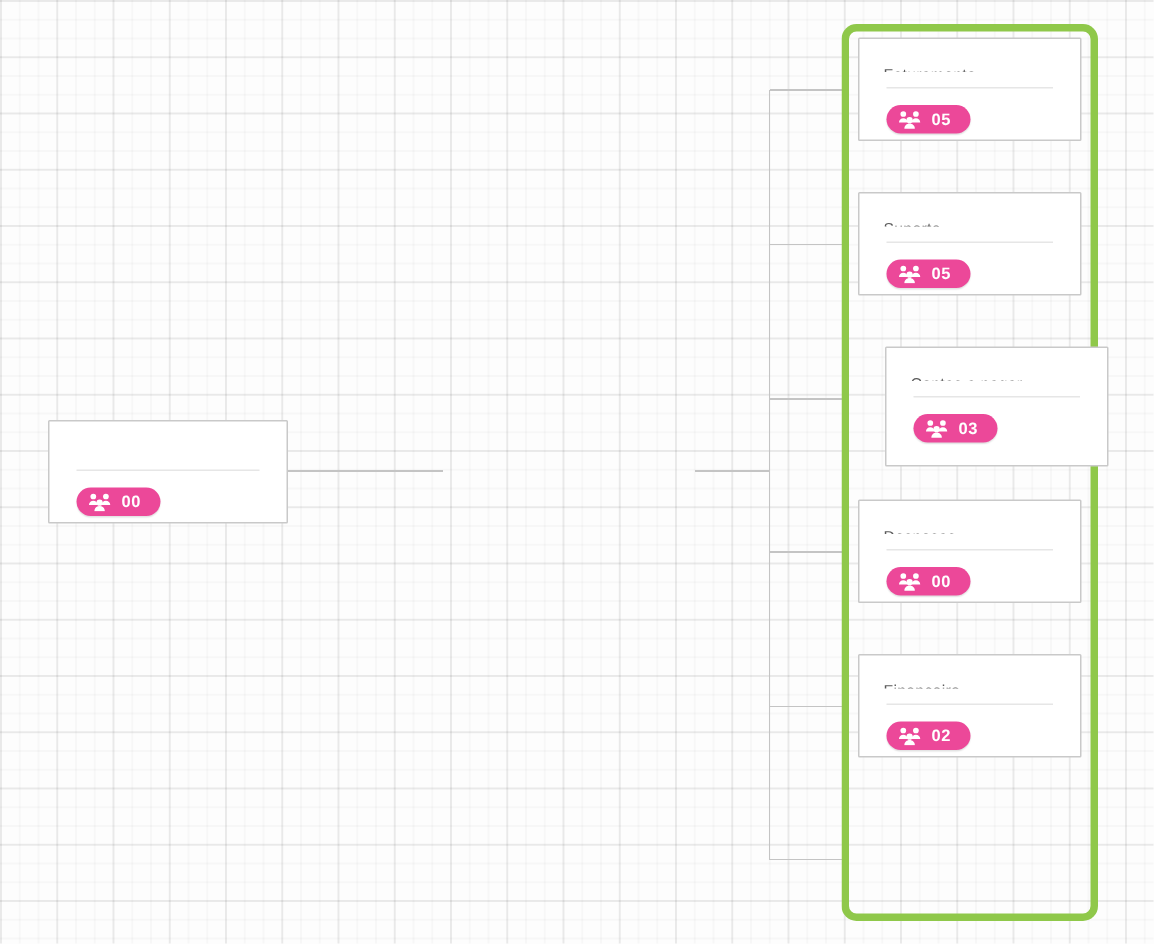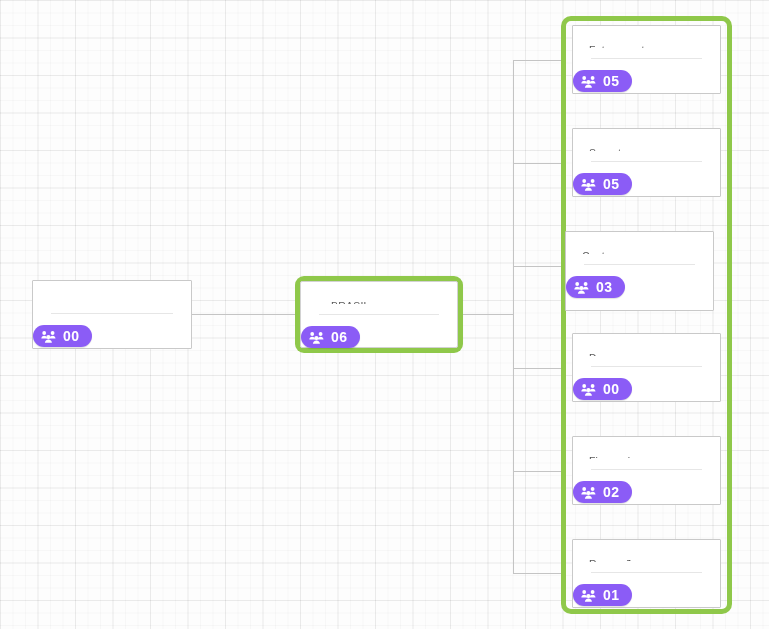--- a/index.html
+++ b/index.html
@@ -71,12 +71,13 @@
     display: inline-flex;
     align-items: center;
     gap: 7px;
-    background: #8b5cf6;
+    background: #ec4899;
     color: #ffffff;
     border-radius: 999px;
     padding: 3px 13px 3px 8px;
+    margin-left: 18px;
     margin-top: 11px;
-    font-size: 14px;
+    font-size: 11px;
     font-weight: bold;
     letter-spacing: 0.4px;
     box-shadow: 0 1px 1px rgba(0,0,0,0.12);

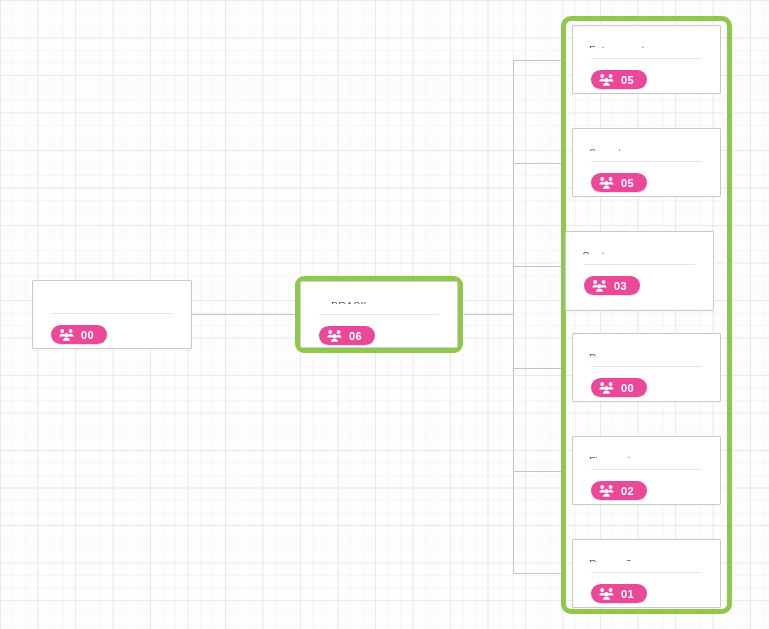--- a/index.html
+++ b/index.html
@@ -195,7 +195,7 @@
           </span>
           <span>05</span>
         </div></div>
-      <div class="node" style="left: 4px; top: 215px; width: 149px; height: 80px;"><div class="node-title" style="padding-left: 16px;">Contas a pagar</div><div class="node-divider"></div><div class="badge">
+      <div class="node" style="left: 29px; top: 215px; width: 149px; height: 80px;"><div class="node-title" style="padding-left: 16px;">Contas a pagar</div><div class="node-divider"></div><div class="badge">
           <span>
             <svg width="15" height="13" viewBox="0 0 15 13">
               <circle cx="3.2" cy="3.0" r="1.9" fill="#ffffff"></circle>

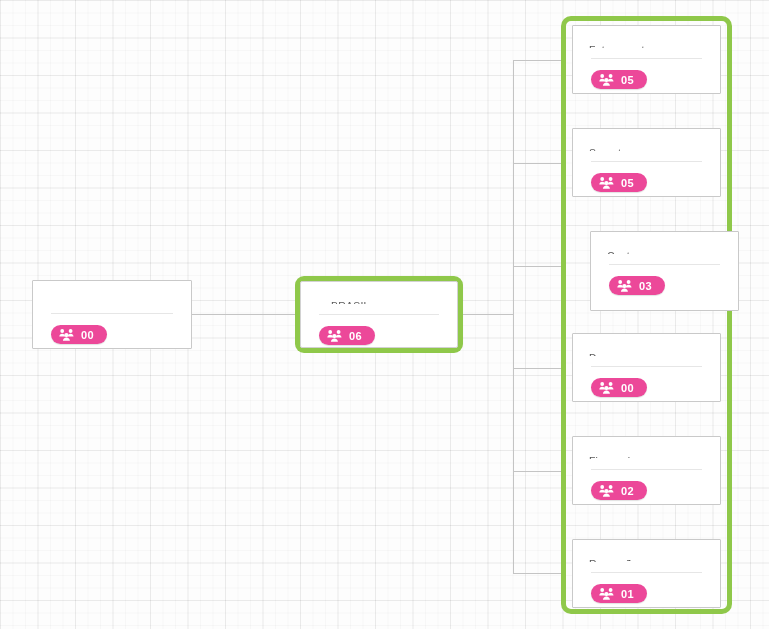--- a/index.html
+++ b/index.html
@@ -148,25 +148,6 @@
     </div>
   </div>
 
-  <div class="node node-highlight" id="node-brasil" style="left: 295px; top: 276px; width: 168px; height: 77px;">
-    <div class="node-inner">
-      <div class="node-title">BRASIL</div>
-      <div class="node-divider"></div>
-      <div class="badge">
-        <span>
-          <svg width="15" height="13" viewBox="0 0 15 13" xmlns="http://www.w3.org/2000/svg">
-            <circle cx="3.2" cy="3.0" r="1.9" fill="#ffffff"></circle>
-            <path d="M0.3 8.6c0-1.7 1.3-2.8 2.9-2.8s2.9 1.1 2.9 2.8z" fill="#ffffff"></path>
-            <circle cx="11.6" cy="3.0" r="1.9" fill="#ffffff"></circle>
-            <path d="M8.7 8.6c0-1.7 1.3-2.8 2.9-2.8s2.9 1.1 2.9 2.8z" fill="#ffffff"></path>
-            <circle cx="7.4" cy="7.1" r="2.1" fill="#ffffff"></circle>
-            <path d="M3.9 12.8c0-2.0 1.6-3.4 3.5-3.4s3.5 1.4 3.5 3.4z" fill="#ffffff"></path>
-          </svg>
-        </span>
-        <span>06</span>
-      </div>
-    </div>
-  </div>
 
   <div id="group-container" style="left: 561px; top: 16px; width: 171px; height: 598px;">
       <div class="node" style="left: 11px; top: 9px; width: 149px; height: 69px;"><div class="node-title" style="padding-left: 16px;">Faturamento</div><div class="node-divider"></div><div class="badge">

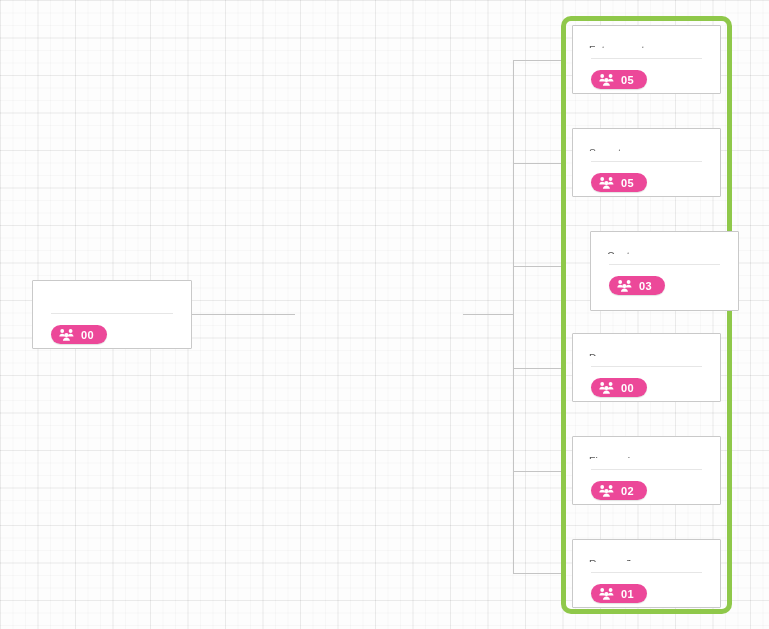--- a/index.html
+++ b/index.html
@@ -215,19 +215,6 @@
           </span>
           <span>02</span>
         </div></div>
-      <div class="node" style="left: 11px; top: 523px; width: 149px; height: 69px;"><div class="node-title" style="padding-left: 16px;">Recepção</div><div class="node-divider"></div><div class="badge">
-          <span>
-            <svg width="15" height="13" viewBox="0 0 15 13">
-              <circle cx="3.2" cy="3.0" r="1.9" fill="#ffffff"></circle>
-              <path d="M0.3 8.6c0-1.7 1.3-2.8 2.9-2.8s2.9 1.1 2.9 2.8z" fill="#ffffff"></path>
-              <circle cx="11.6" cy="3.0" r="1.9" fill="#ffffff"></circle>
-              <path d="M8.7 8.6c0-1.7 1.3-2.8 2.9-2.8s2.9 1.1 2.9 2.8z" fill="#ffffff"></path>
-              <circle cx="7.4" cy="7.1" r="2.1" fill="#ffffff"></circle>
-              <path d="M3.9 12.8c0-2.0 1.6-3.4 3.5-3.4s3.5 1.4 3.5 3.4z" fill="#ffffff"></path>
-            </svg>
-          </span>
-          <span>01</span>
-        </div></div>
     </div>
 
 </div>

